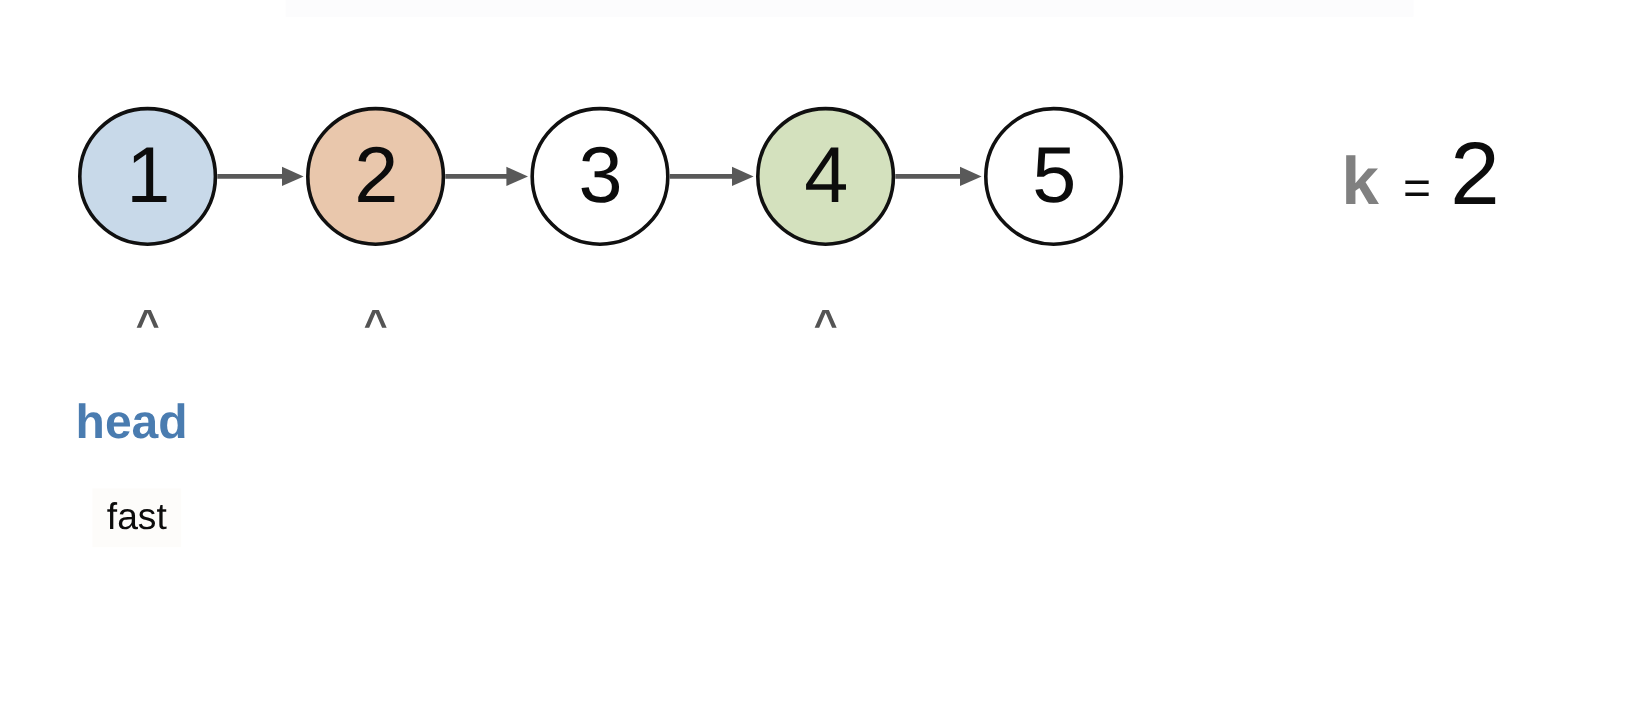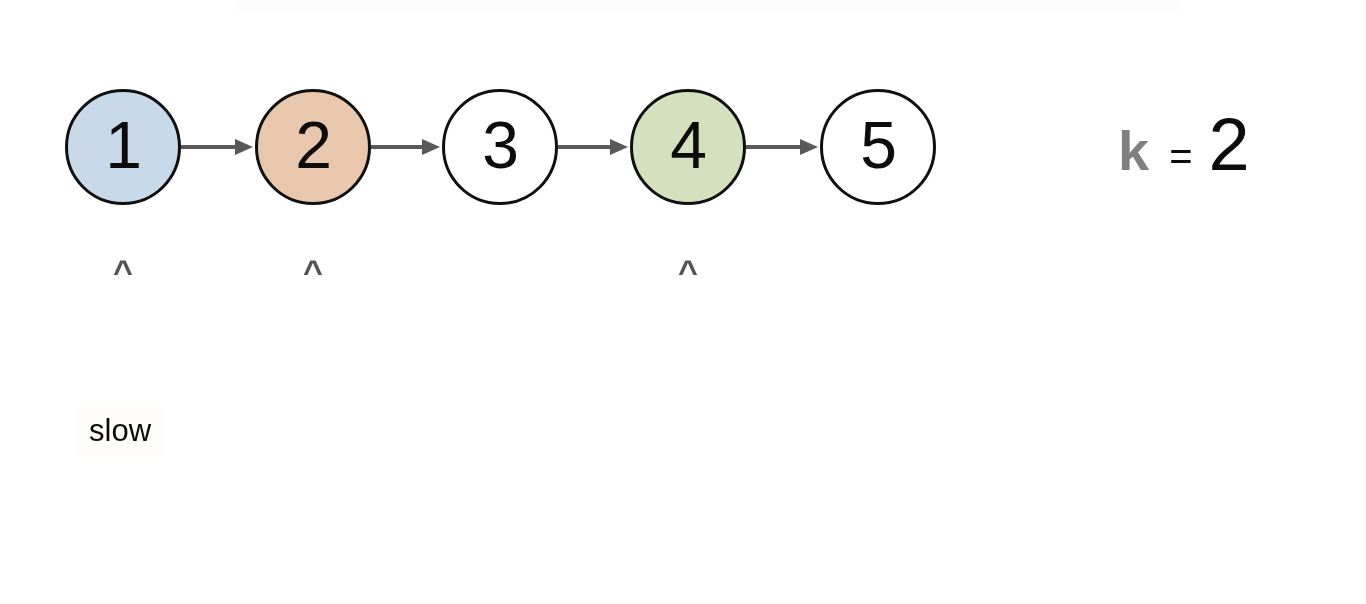--- a/index.html
+++ b/index.html
@@ -179,6 +179,7 @@
 
   <div class="caret" style="left:668px; top:254px;">^</div>
 
+  <div class="label-head" style="left:63px; top:332px; color:#4a7cb0;">head</div>
 
   <div class="label-box" style="left:77px; top:407px;">slow</div>
 

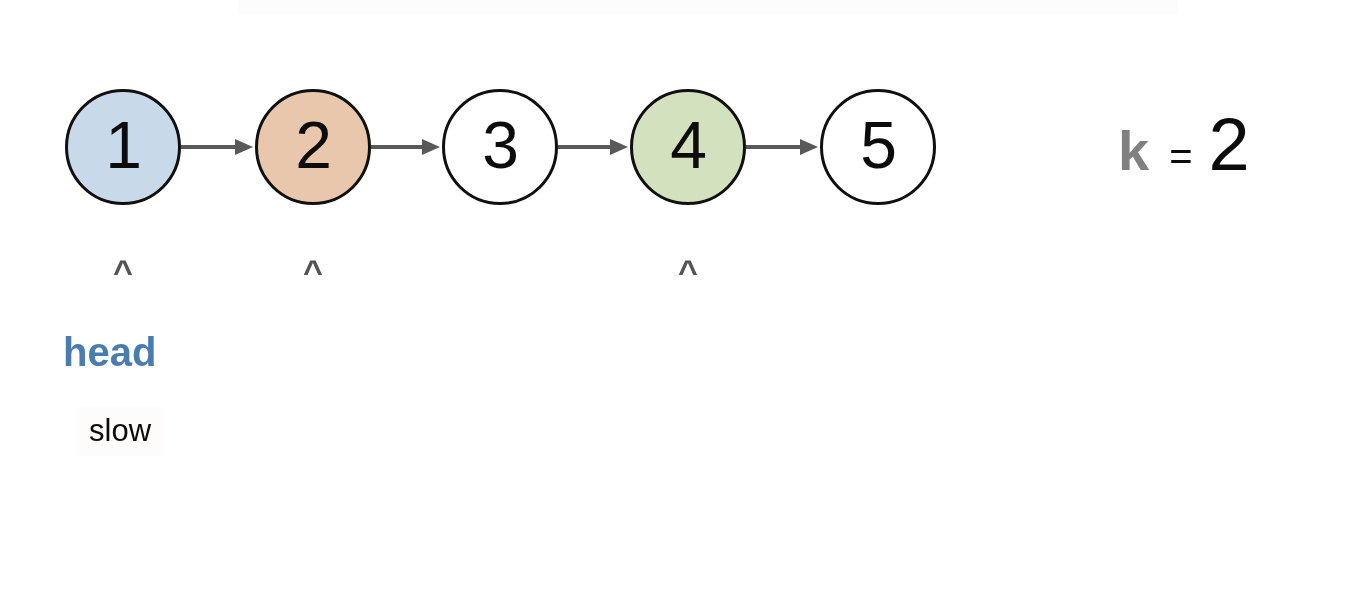--- a/index.html
+++ b/index.html
@@ -181,7 +181,7 @@
 
   <div class="label-head" style="left:63px; top:332px; color:#4a7cb0;">head</div>
 
-  <div class="label-box" style="left:77px; top:407px;">slow</div>
+  <div class="label-box" style="left:77px; top:407px;">fast</div>
 
 
   <div class="k-expr" style="left:1118px; top:108px;">

